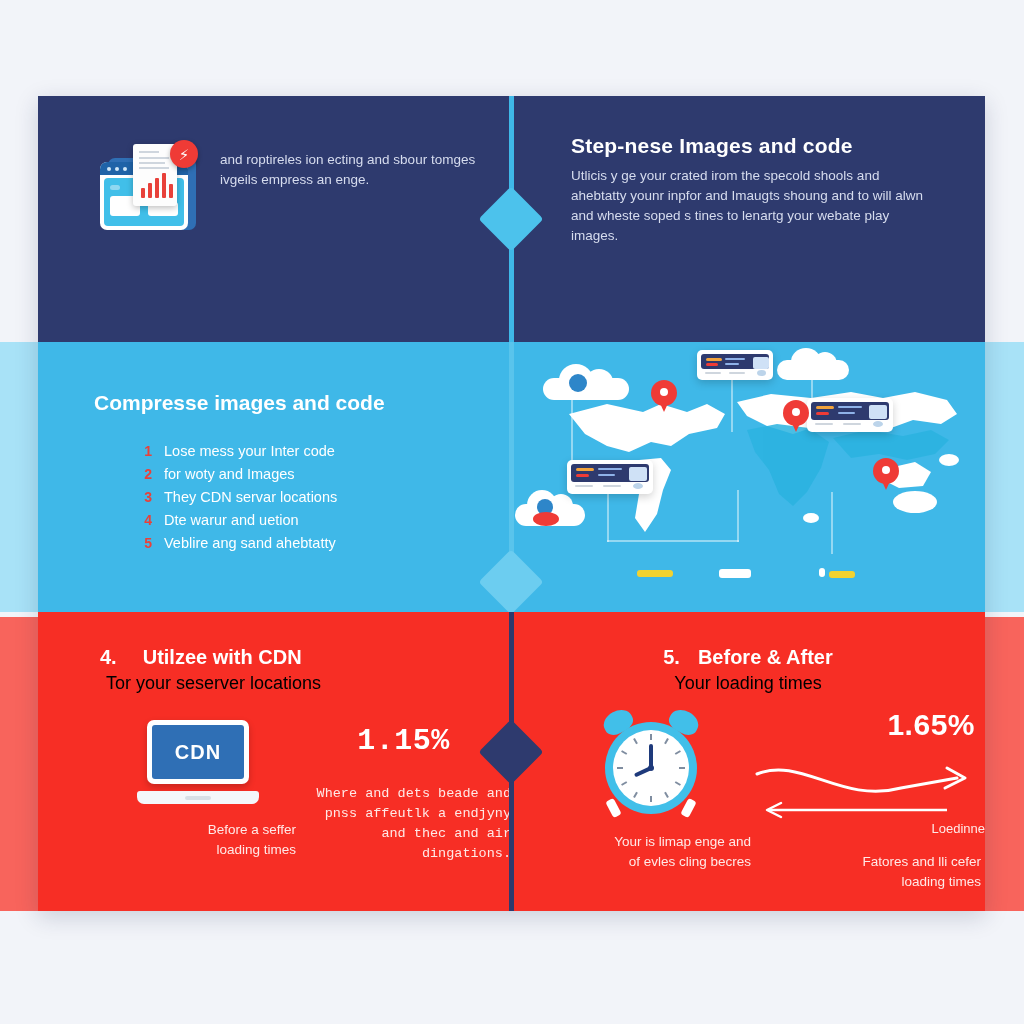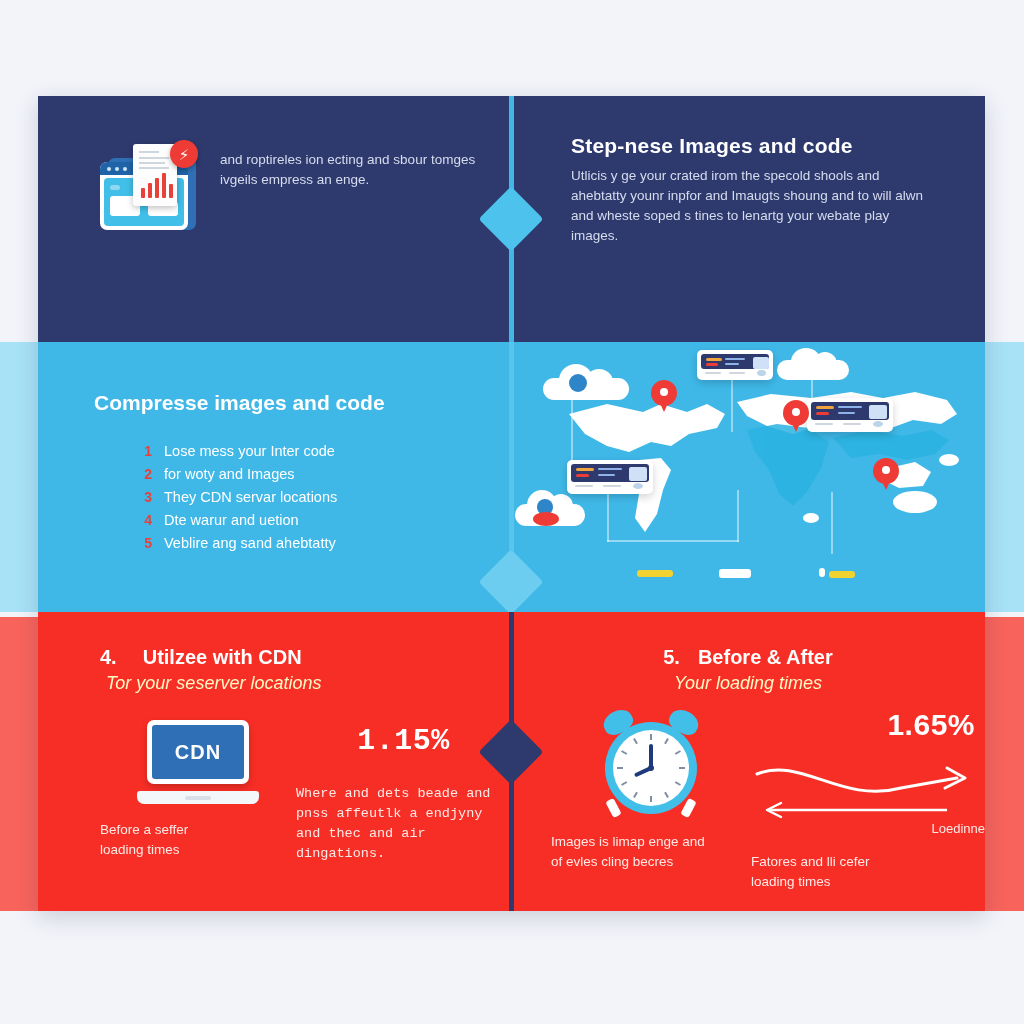--- a/index.html
+++ b/index.html
@@ -44,7 +44,7 @@
   .p-navy{color:#d6dcee;font-size:13.5px;line-height:20px;margin:0;}
   .h-cyan{color:#ffffff;font-size:21px;font-weight:bold;line-height:29px;margin:0;}
   .h-red{color:#ffffff;font-size:20px;font-weight:bold;margin:0;}
-  .sub-red{color:#fef9c3;font-size:18px;margin:4px 0 0 0;font-style:italic;}
+  .sub-red{color:#000000;font-size:18px;margin:4px 0 0 0;}
   .cap-red{color:#ffe9e7;font-size:13.5px;line-height:20px;text-align:left;}
   .pct{color:#ffffff;font-size:30px;font-weight:bold;letter-spacing:.5px;}
 

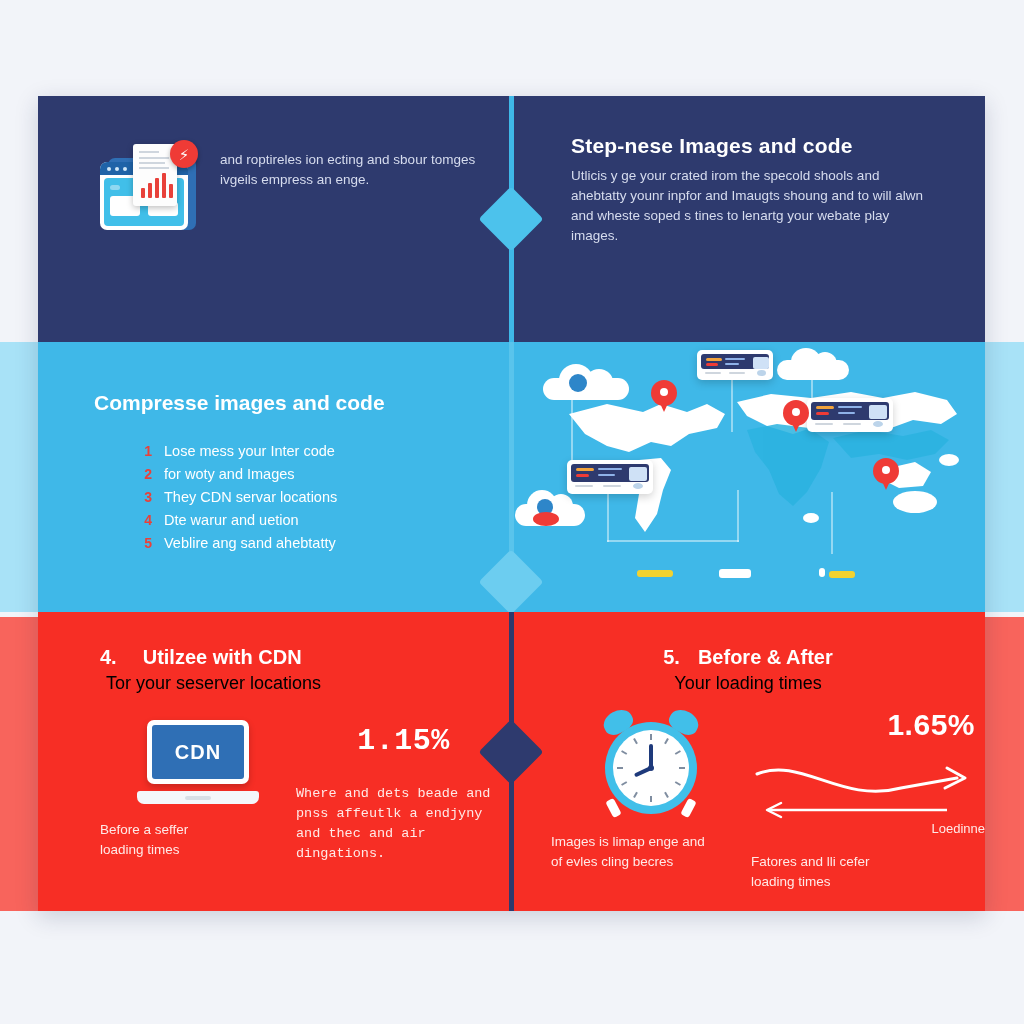--- a/index.html
+++ b/index.html
@@ -45,7 +45,7 @@
   .h-cyan{color:#ffffff;font-size:21px;font-weight:bold;line-height:29px;margin:0;}
   .h-red{color:#ffffff;font-size:20px;font-weight:bold;margin:0;}
   .sub-red{color:#000000;font-size:18px;margin:4px 0 0 0;}
-  .cap-red{color:#ffe9e7;font-size:13.5px;line-height:20px;text-align:left;}
+  .cap-red{color:#ffe9e7;font-size:13.5px;line-height:20px;text-align:right;}
   .pct{color:#ffffff;font-size:30px;font-weight:bold;letter-spacing:.5px;}
 
   

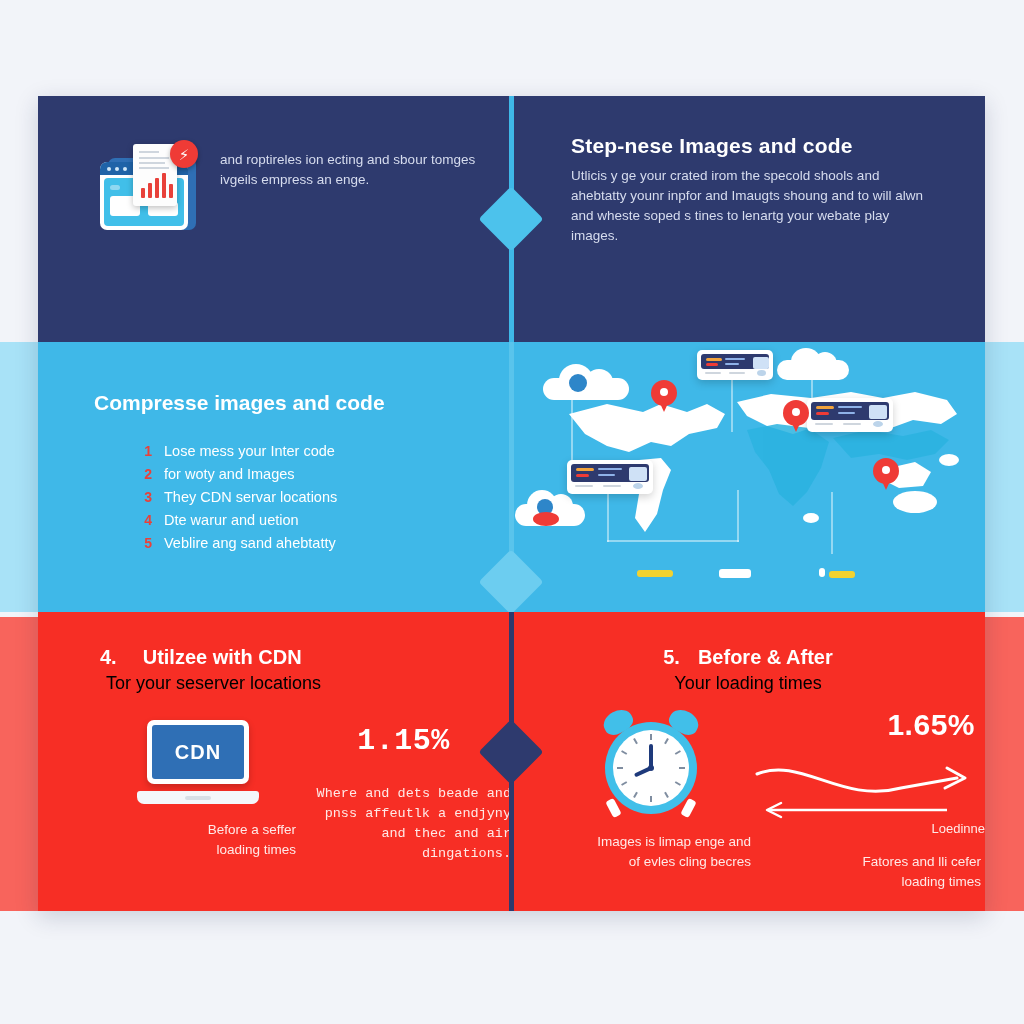--- a/index.html
+++ b/index.html
@@ -425,7 +425,7 @@
               </div>
             </div>
             <div class="cap-red" style="margin-top:16px;">
-              <div>Images is limap enge and</div>
+              <div>Your is limap enge and</div>
               <div>of evles cling becres</div>
             </div>
           </div>

